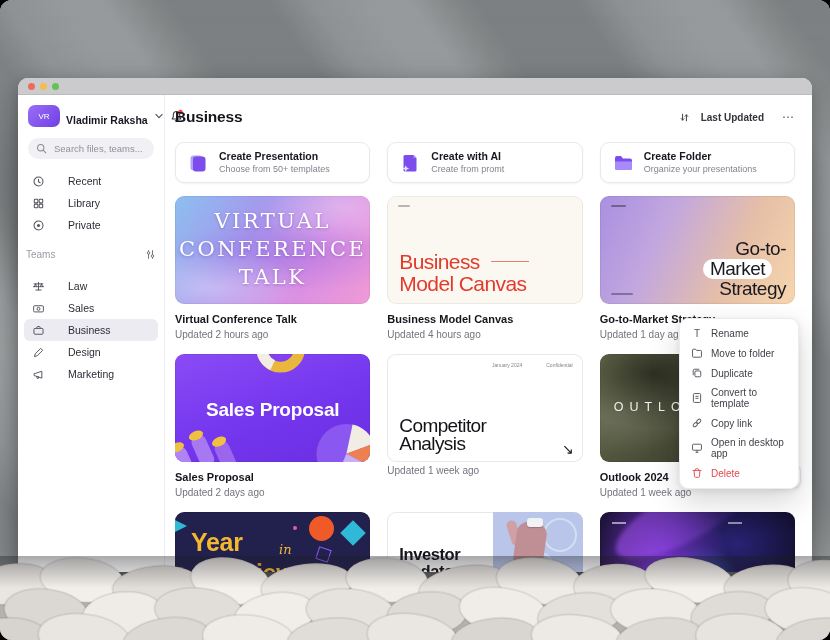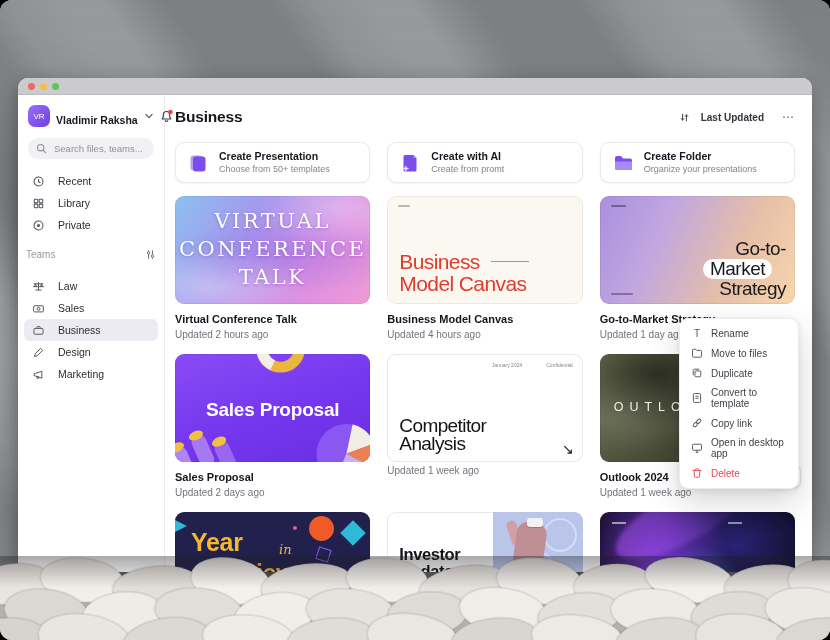--- a/index.html
+++ b/index.html
@@ -34,7 +34,7 @@
   
   .sidebar{width:147px;flex:0 0 auto;background:#fff;border-right:1px solid #ededf1;padding-top:8px;box-sizing:border-box;}
   .user-row{display:flex;align-items:center;gap:6px;padding:0 10px 0 10px;height:26px;}
-  .avatar{width:22px;height:22px;border-radius:7px;background:linear-gradient(135deg,#9a6ff6,#6f3fe4);
+  .avatar{width:32px;height:22px;border-radius:7px;background:linear-gradient(135deg,#9a6ff6,#6f3fe4);
     color:#fff;font-size:8px;font-weight:400;display:flex;align-items:center;justify-content:center;flex:0 0 auto;}
   .user-name{font-size:10.5px;font-weight:700;color:#17171f;white-space:nowrap;margin-top:8px;}
   .chev{margin-left:1px;display:flex;}

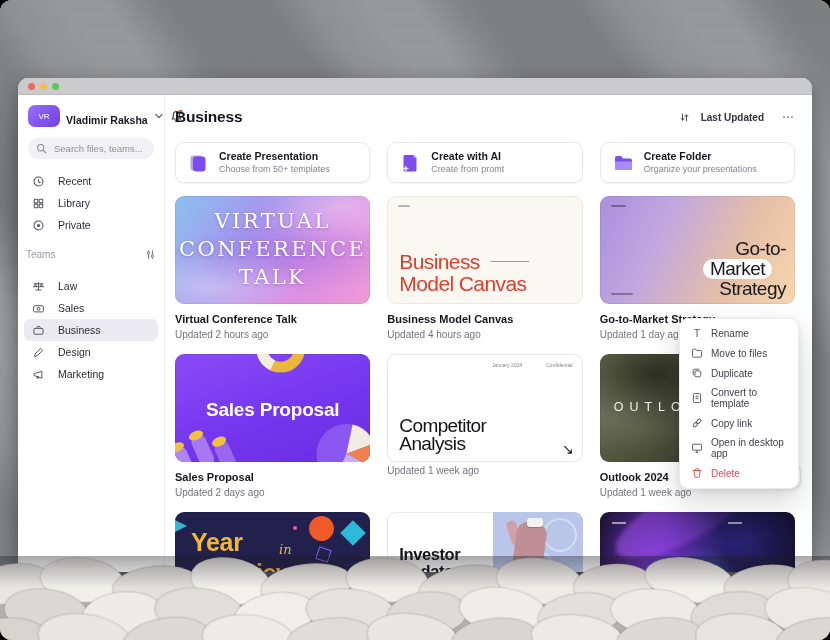--- a/index.html
+++ b/index.html
@@ -43,7 +43,7 @@
   .search input{border:none;outline:none;background:transparent;font-size:9.5px;color:#3a3a44;width:100%;font-family:inherit;}
   .search input::placeholder{color:#90909a;}
   .nav{margin-top:11px;padding:0 6px;}
-  .nav-item{display:flex;align-items:center;gap:13px;height:22px;padding:0 8px;border-radius:6px;color:#2c2c36;cursor:pointer;}
+  .nav-item{display:flex;align-items:center;gap:23px;height:22px;padding:0 8px;border-radius:6px;color:#2c2c36;cursor:pointer;}
   .nav-item .nico{display:flex;color:#55555f;flex:0 0 auto;}
   .nav-item .nlabel{font-size:10.5px;font-weight:500;}
   .nav-item.active{background:#ecebf1;}

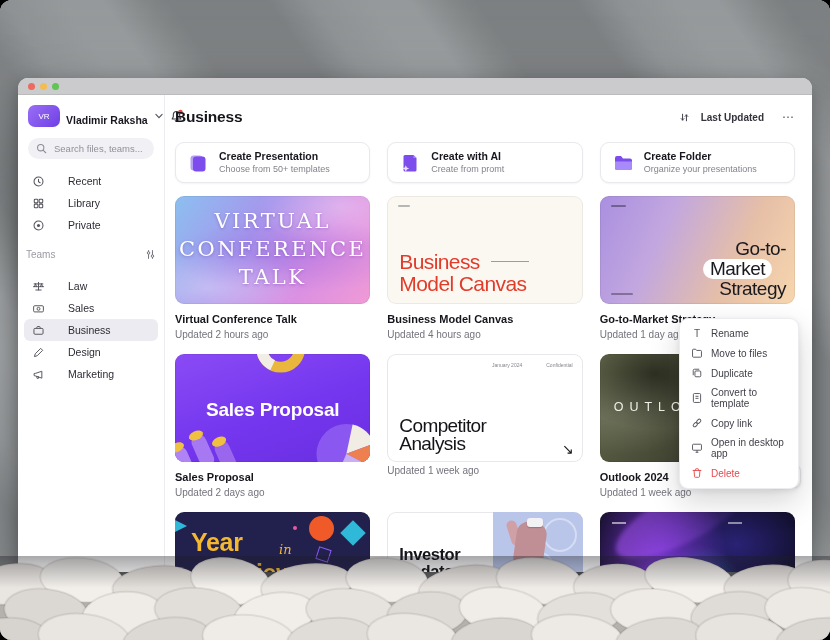--- a/index.html
+++ b/index.html
@@ -518,7 +518,7 @@
               <path d="M1.8 3.6a1 1 0 0 1 1-1h2.6l1.2 1.4h4.6a1 1 0 0 1 1 1v5.9a1 1 0 0 1-1 1H2.8a1 1 0 0 1-1-1z" fill="none" stroke="currentColor" stroke-width="1.1"></path>
             </svg>
         </span>
-        <span>Move to files</span>
+        <span>Move to folder</span>
       </div>
       <div class="menu-item">
         <span class="mico">

